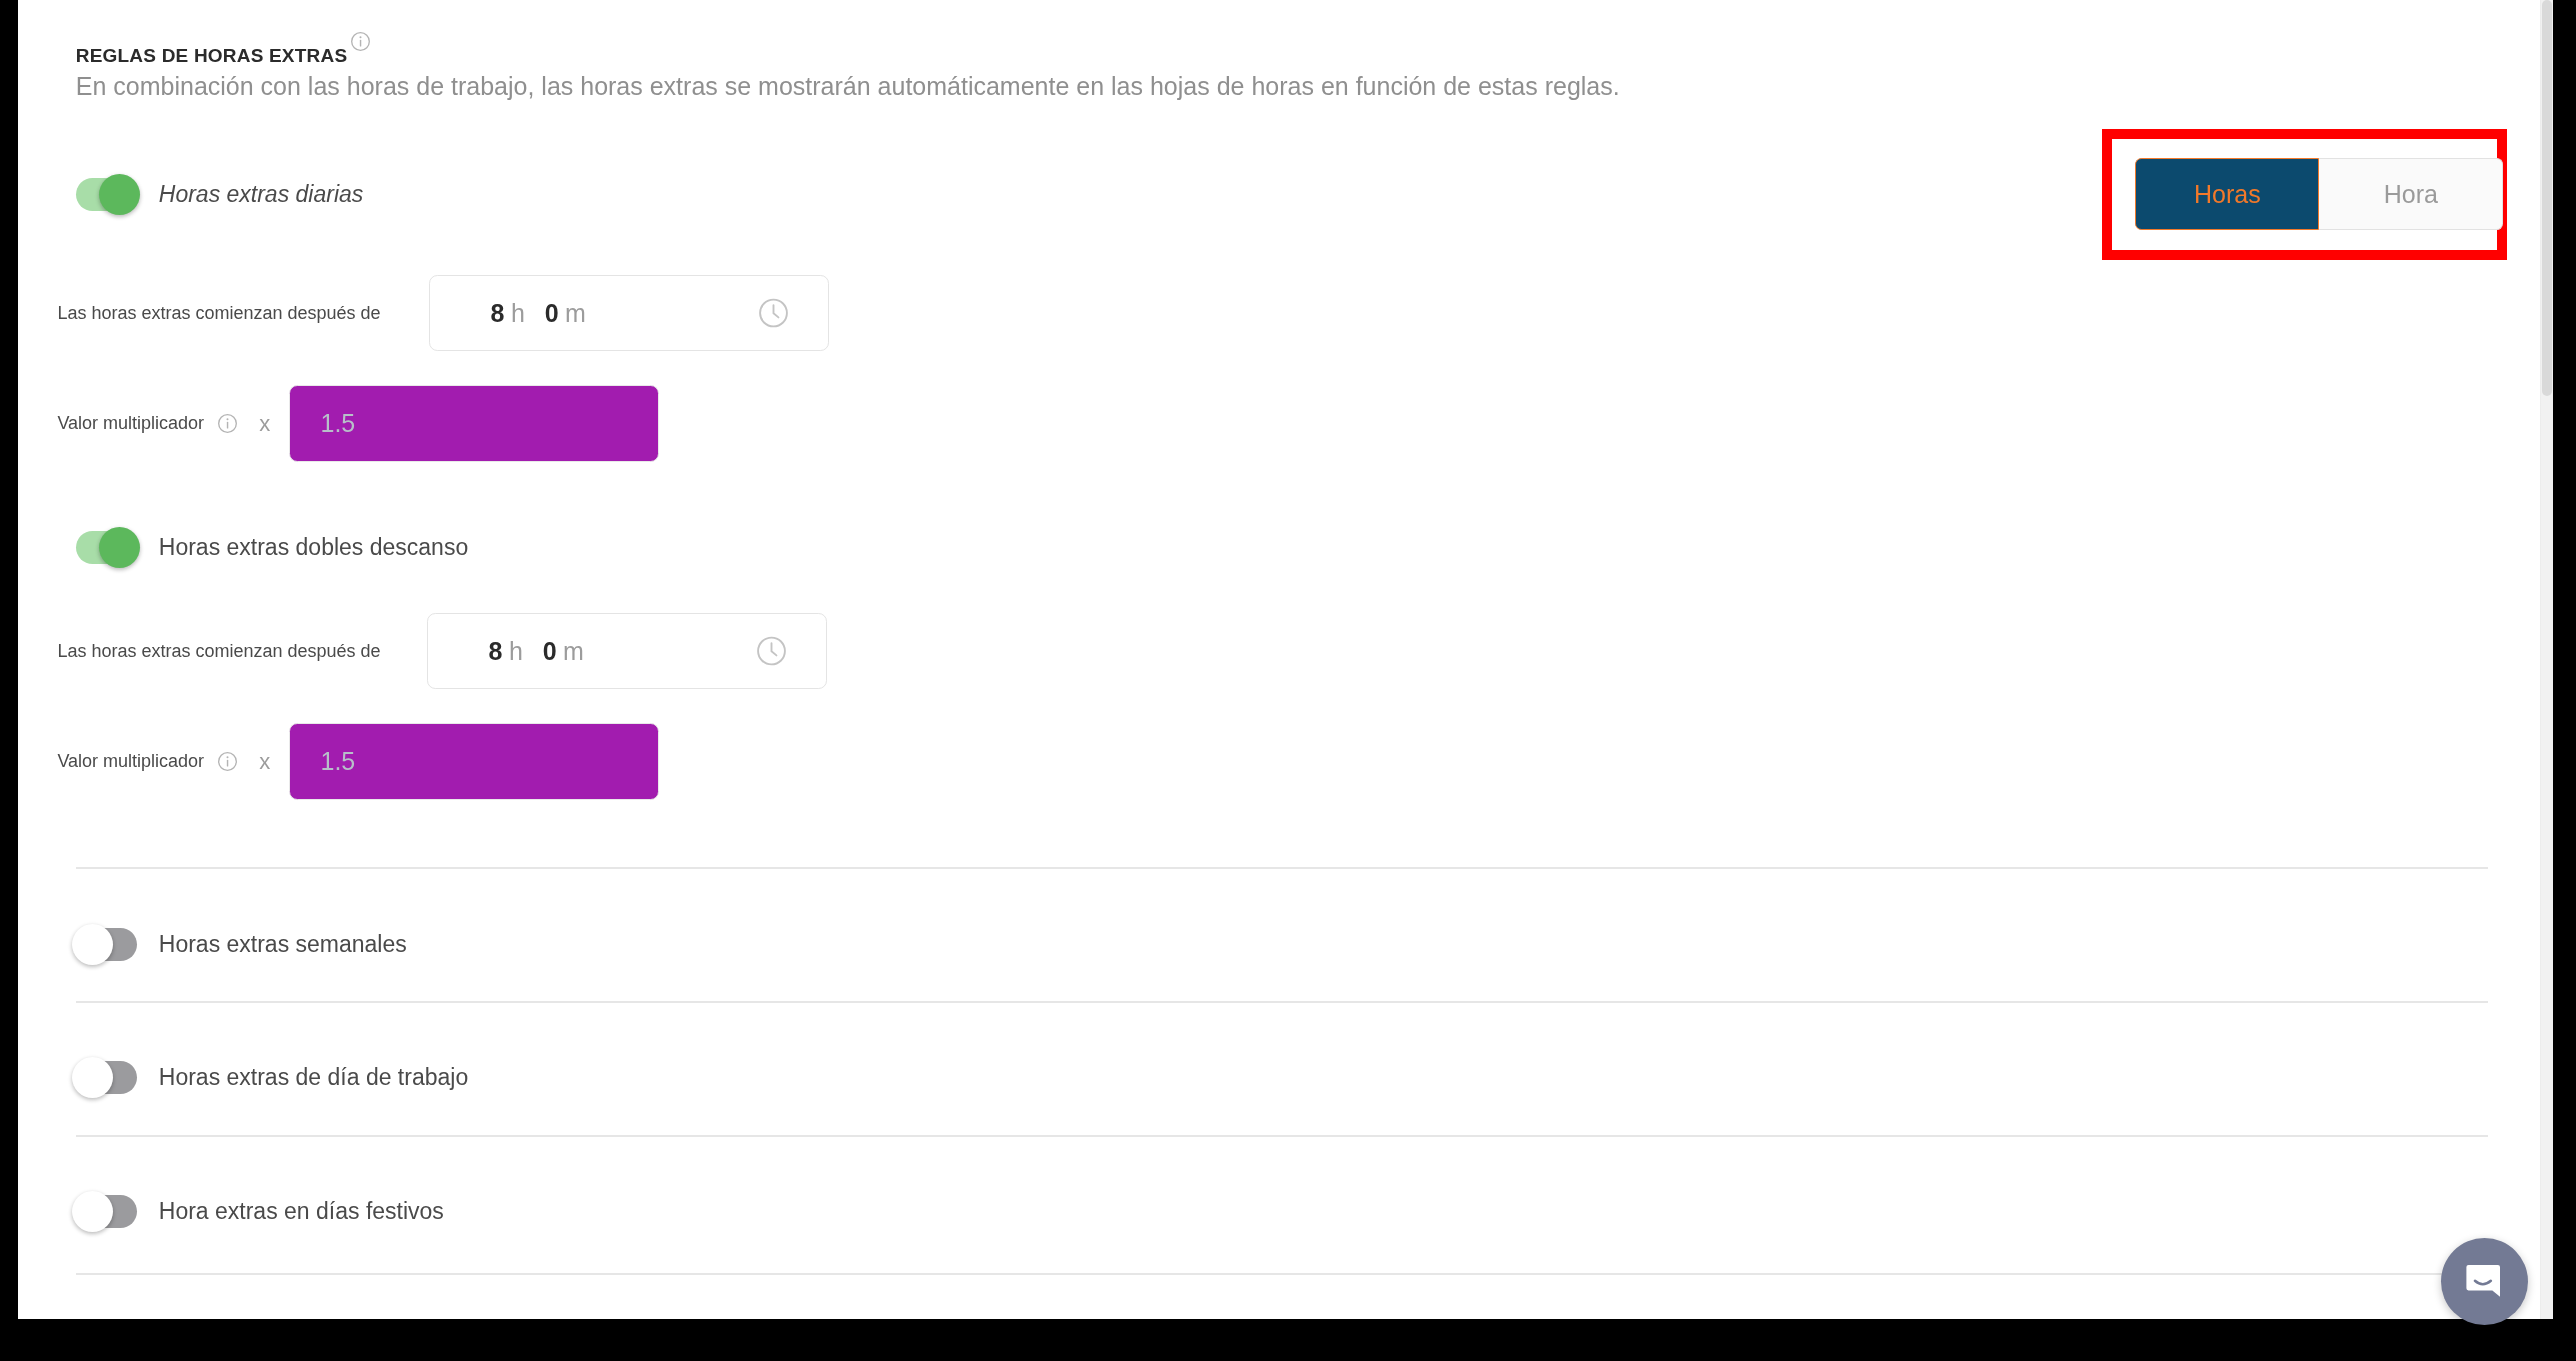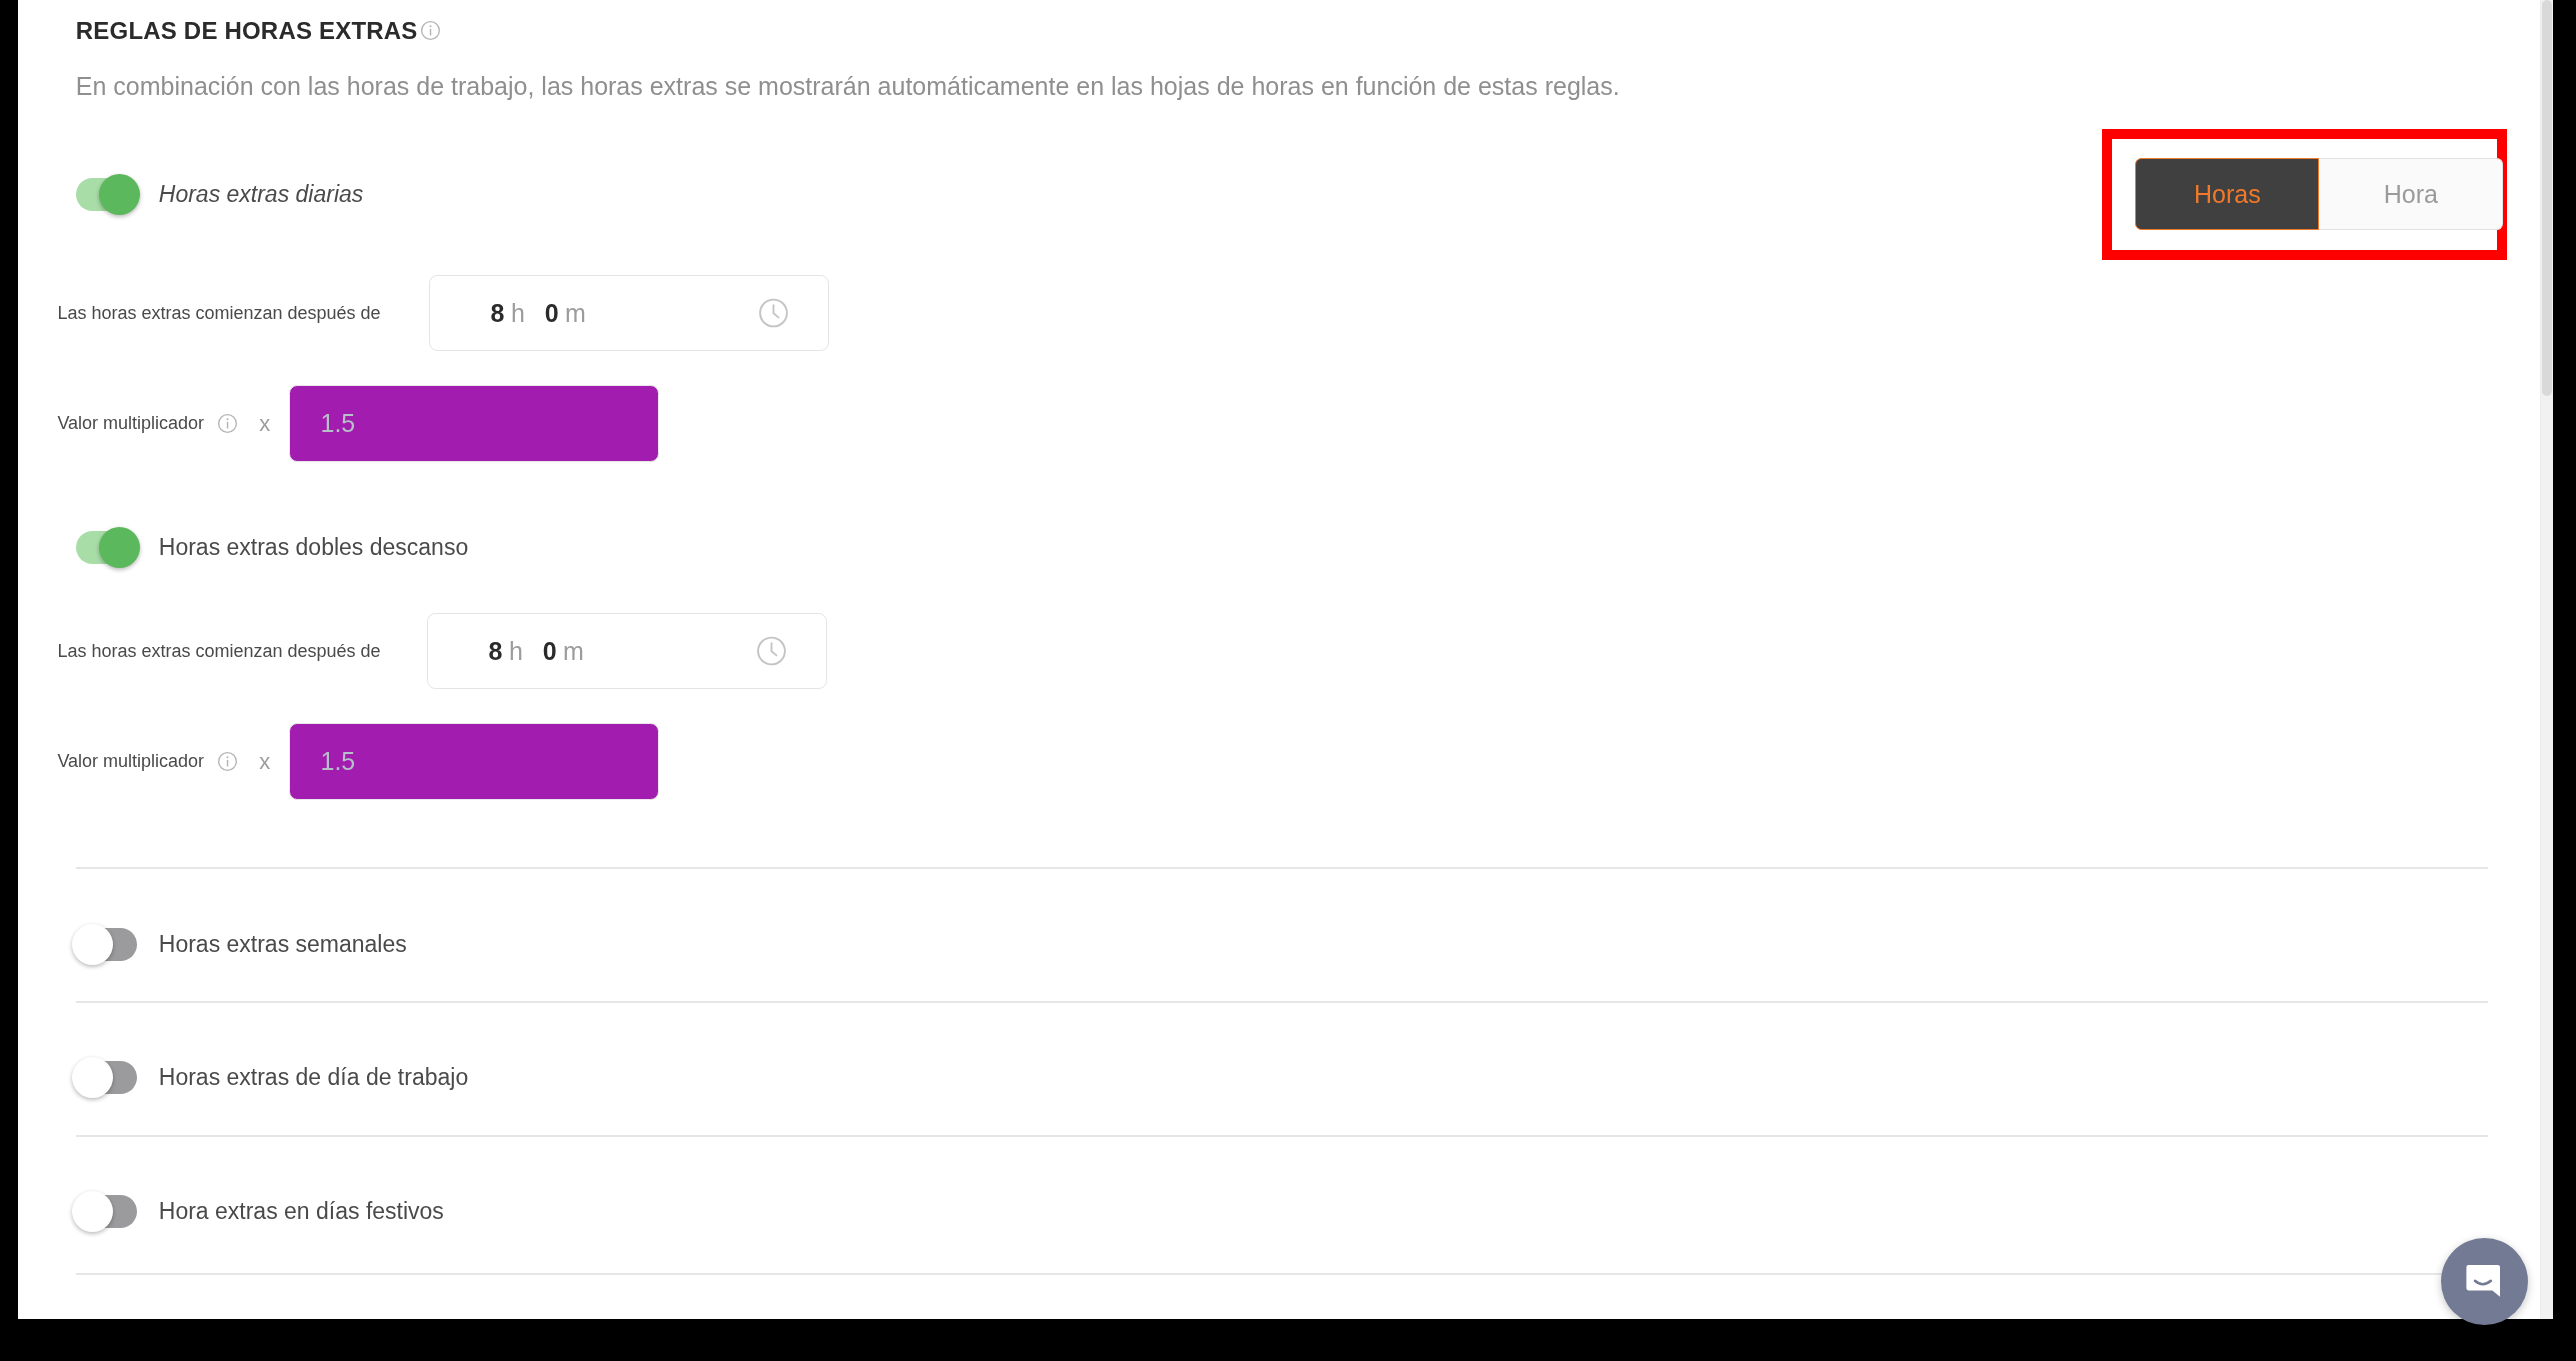--- a/index.html
+++ b/index.html
@@ -71,11 +71,12 @@
     gap: 1.8px;
   }
   .section-title {
-    font-size: 24px;
+    font-size: 19px;
     font-weight: bold;
     color: #2b2b2b;
     letter-spacing: 0.2px;
     white-space: nowrap;
+    margin-top: 28px;
   }
   .section-desc {
     position: absolute;

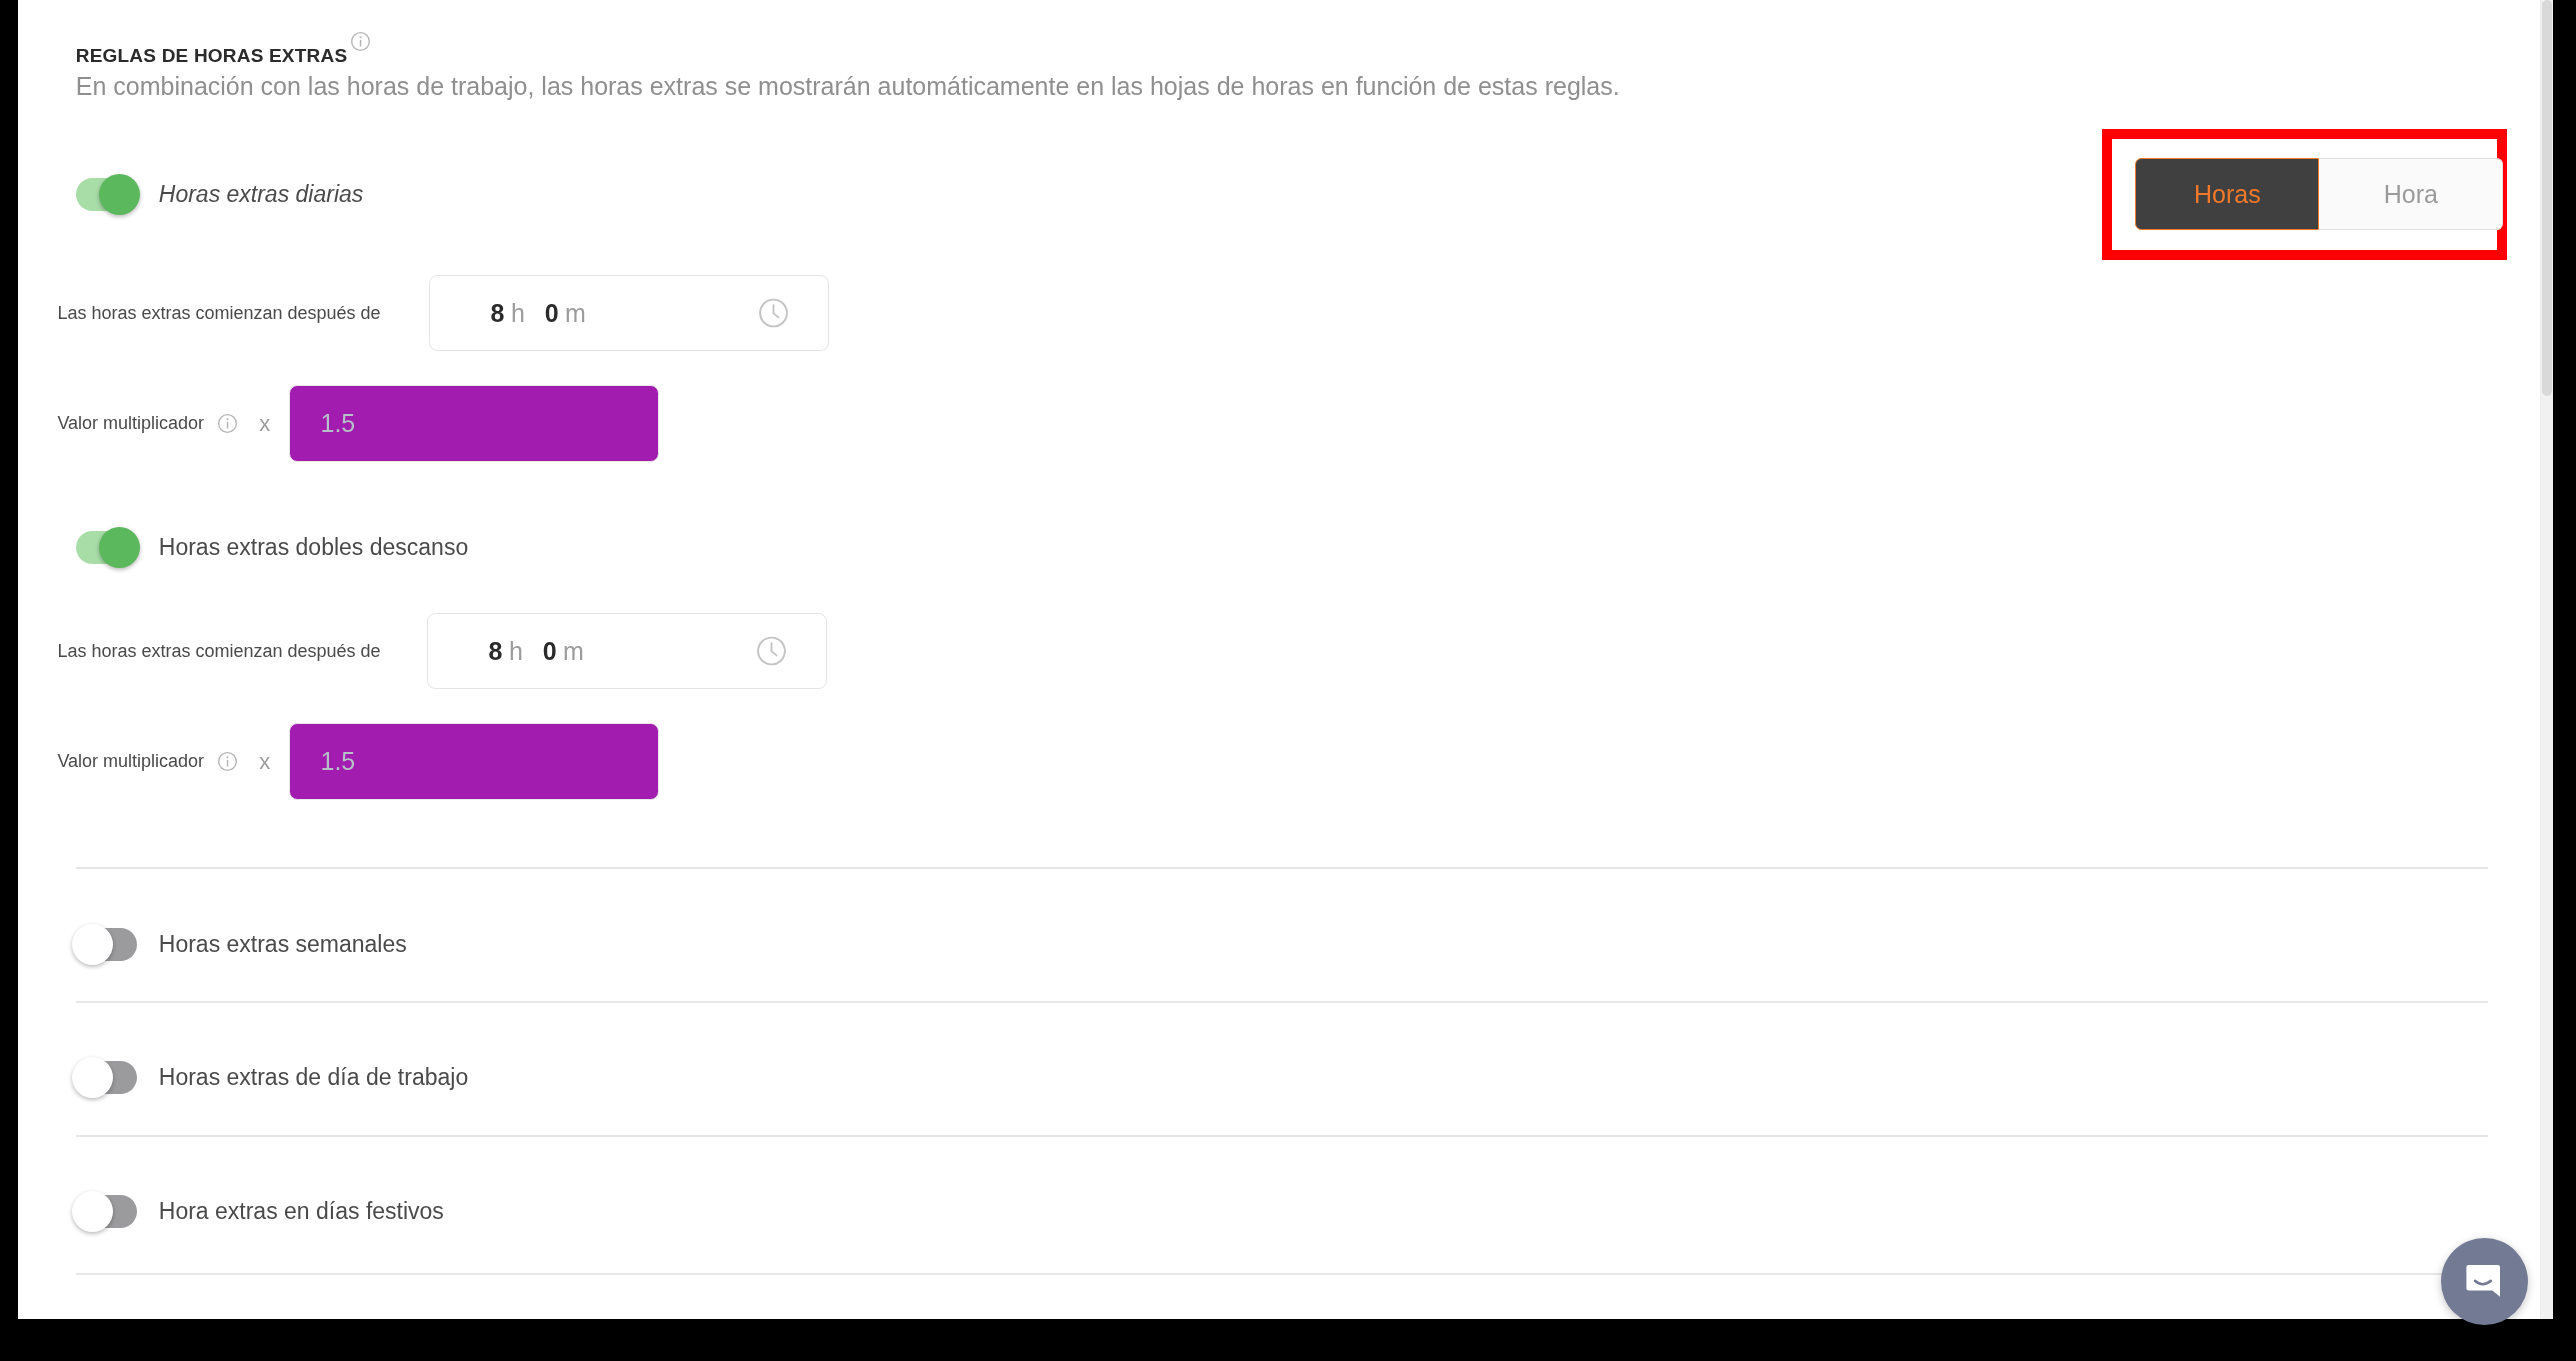--- a/index.html
+++ b/index.html
@@ -131,7 +131,7 @@
   .seg-btn.left  { border-radius: 6.4px 0 0 6.4px; }
   .seg-btn.right { border-radius: 0 6.4px 6.4px 0; border-left: none; }
   .seg-btn.active {
-    background: #404040;
+    background: #0c4a6e;
     border: 1.8px solid #f2792a;
     color: #f2792a;
     font-weight: 500;

